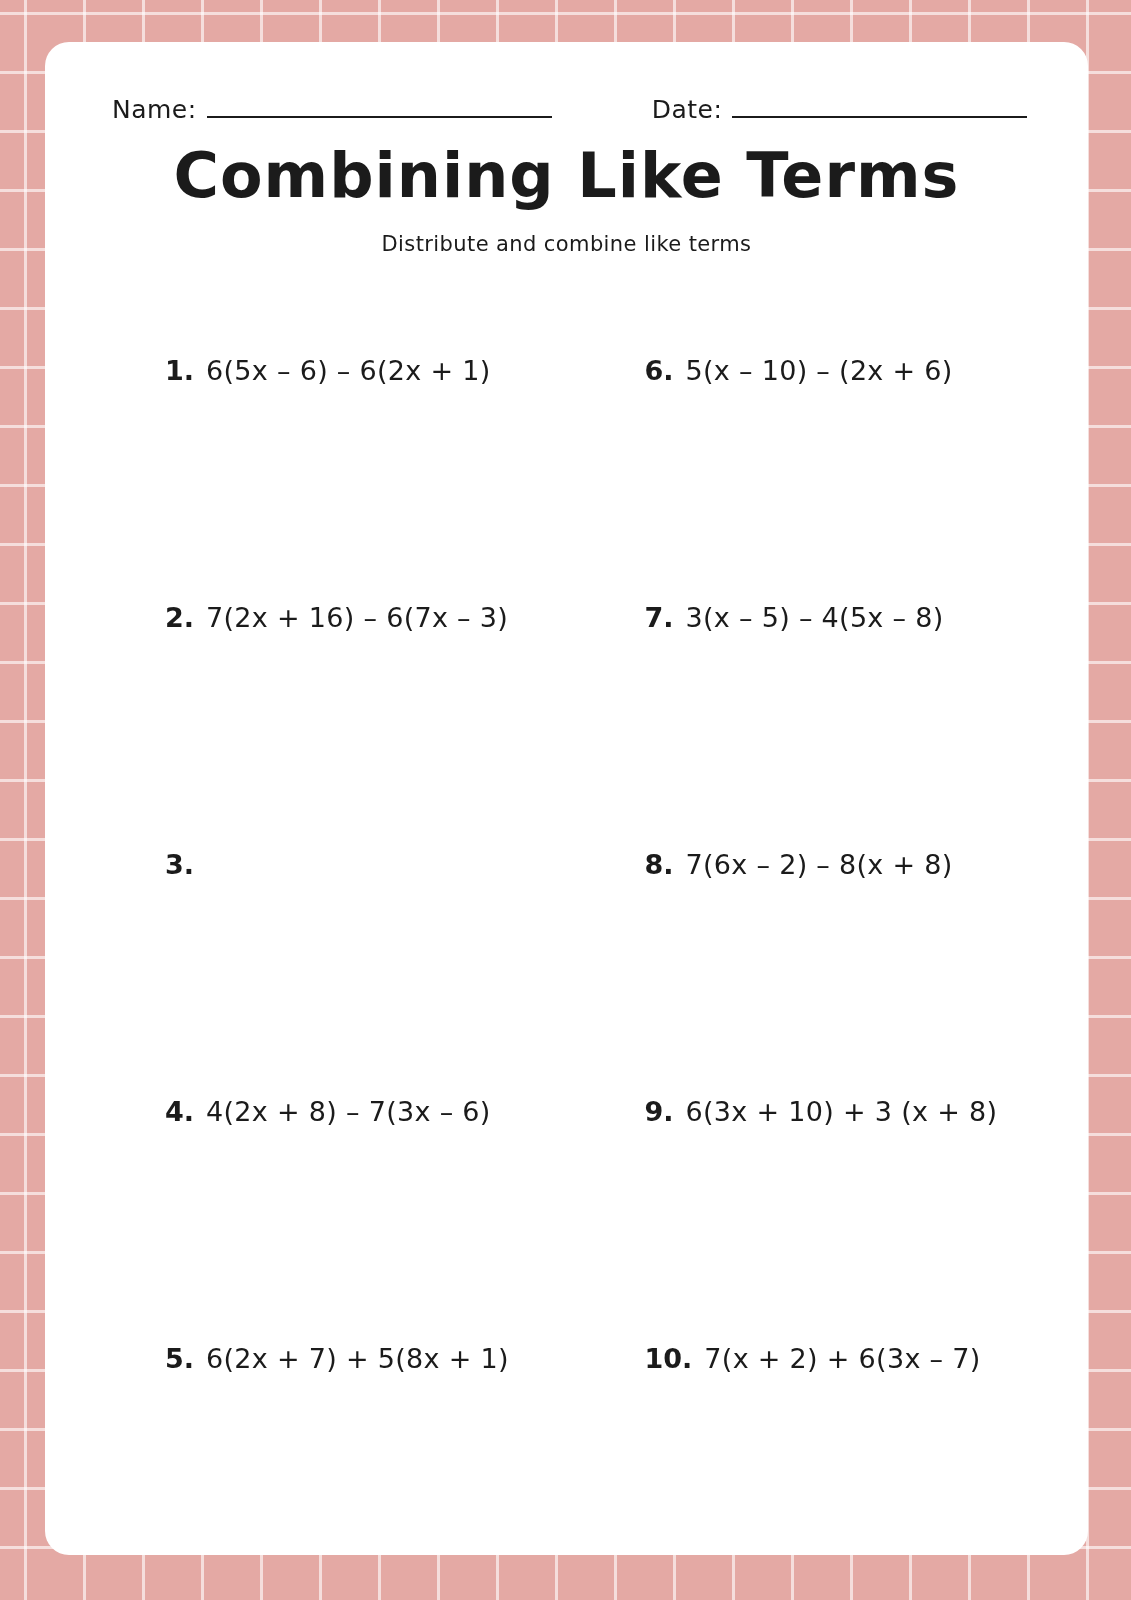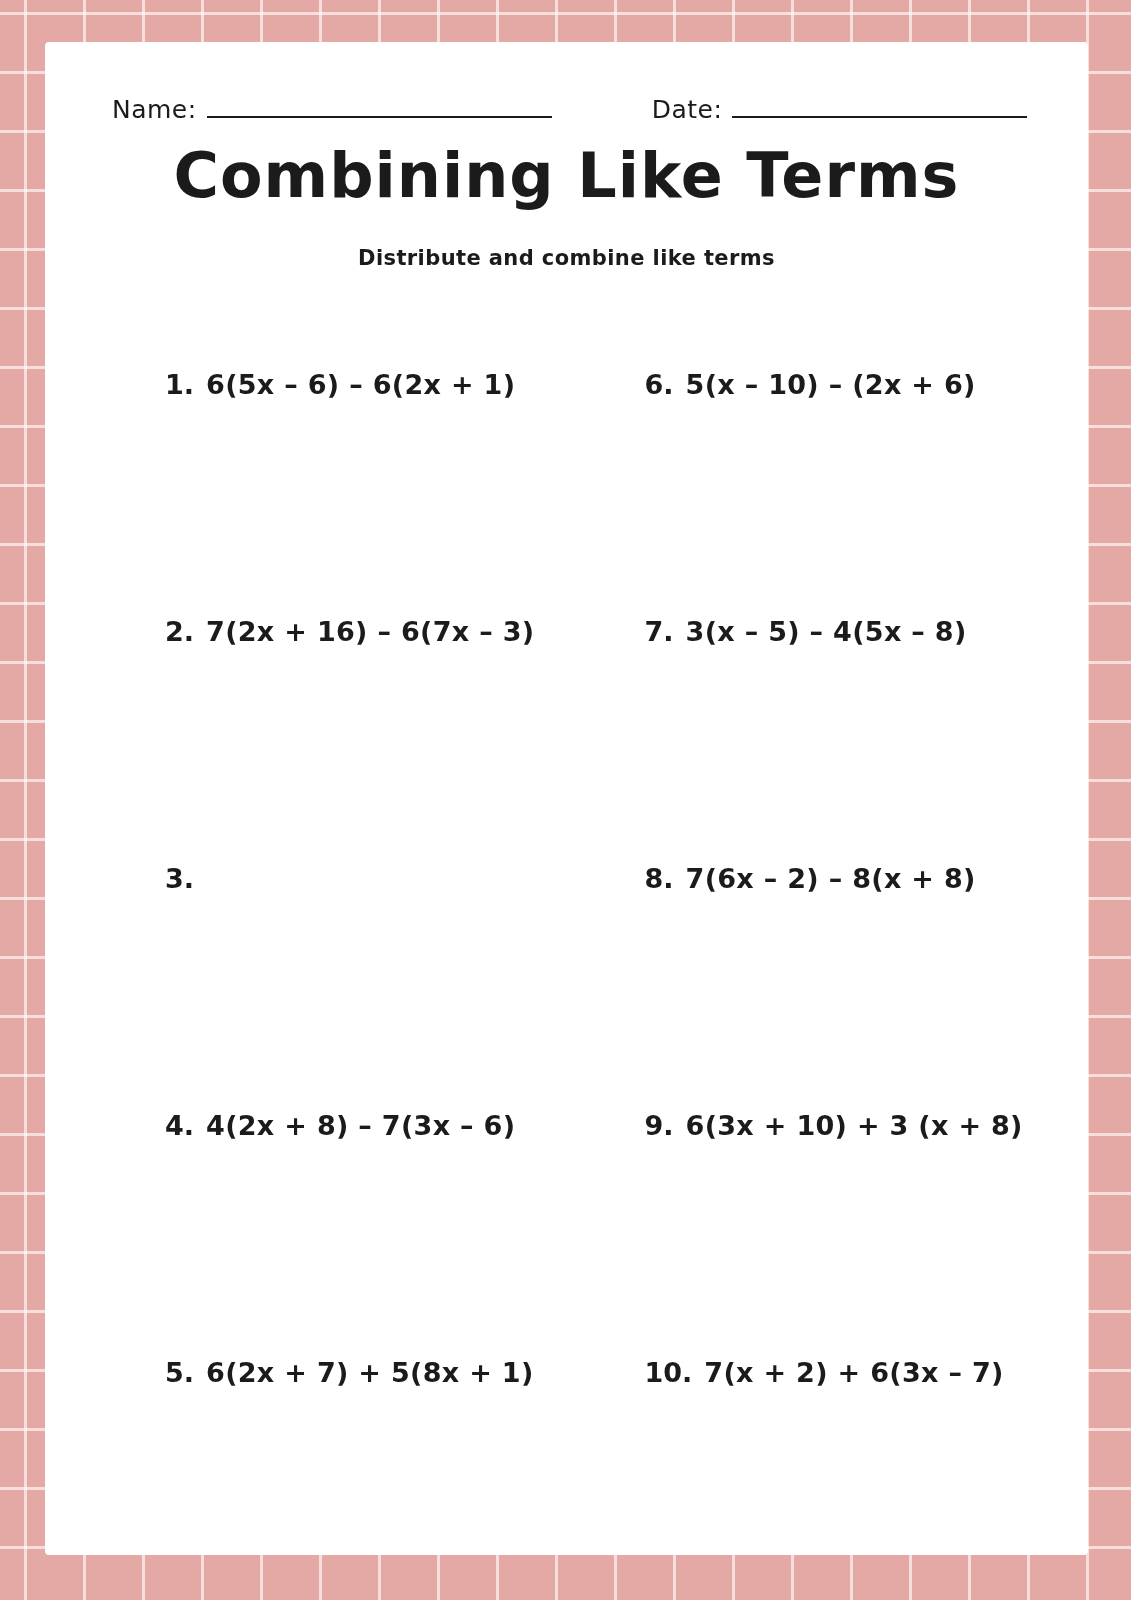--- a/index.html
+++ b/index.html
@@ -30,7 +30,7 @@
     width: 1043px;
     height: 1513px;
     background: #ffffff;
-    border-radius: 4px;
+    border-radius: 24px;
   }
 
   .header {

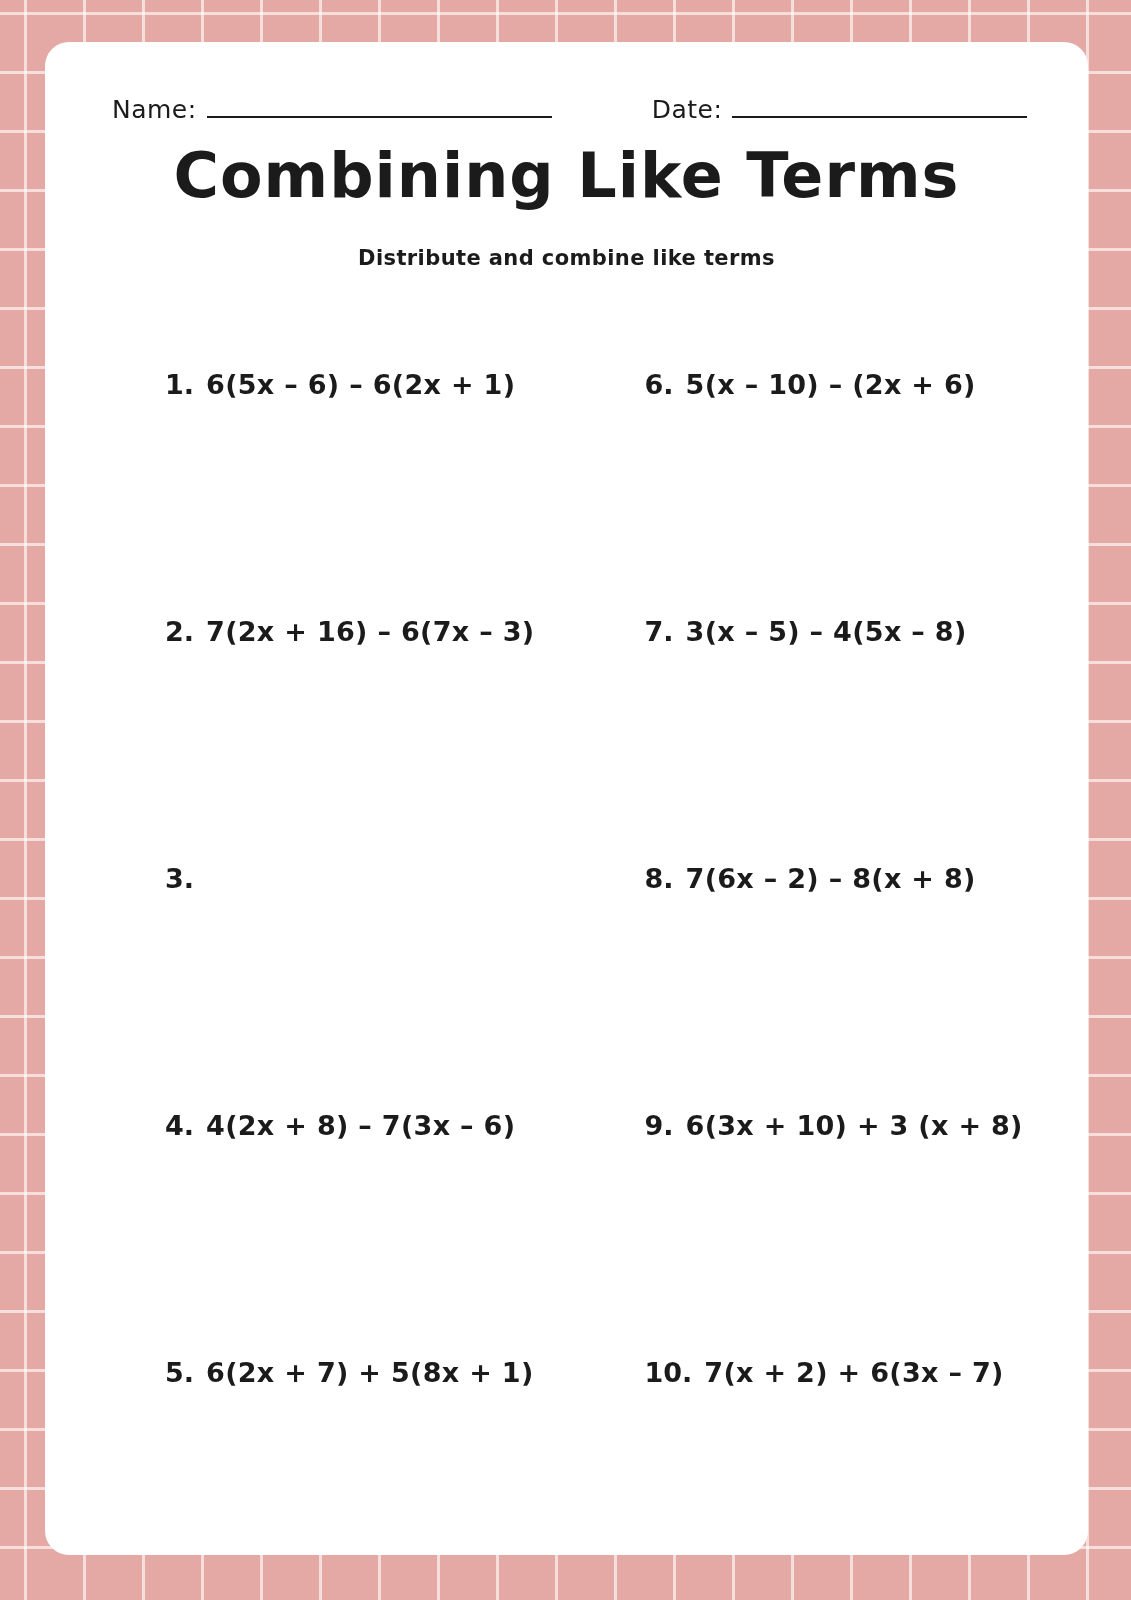--- a/index.html
+++ b/index.html
@@ -72,10 +72,10 @@
   }
 
   .subtitle {
-    margin-top: 36px;
+    margin-top: 22px;
     text-align: center;
     font-size: 21px;
-    font-weight: 700;
+    font-weight: 400;
     letter-spacing: 0.4px;
   }
 

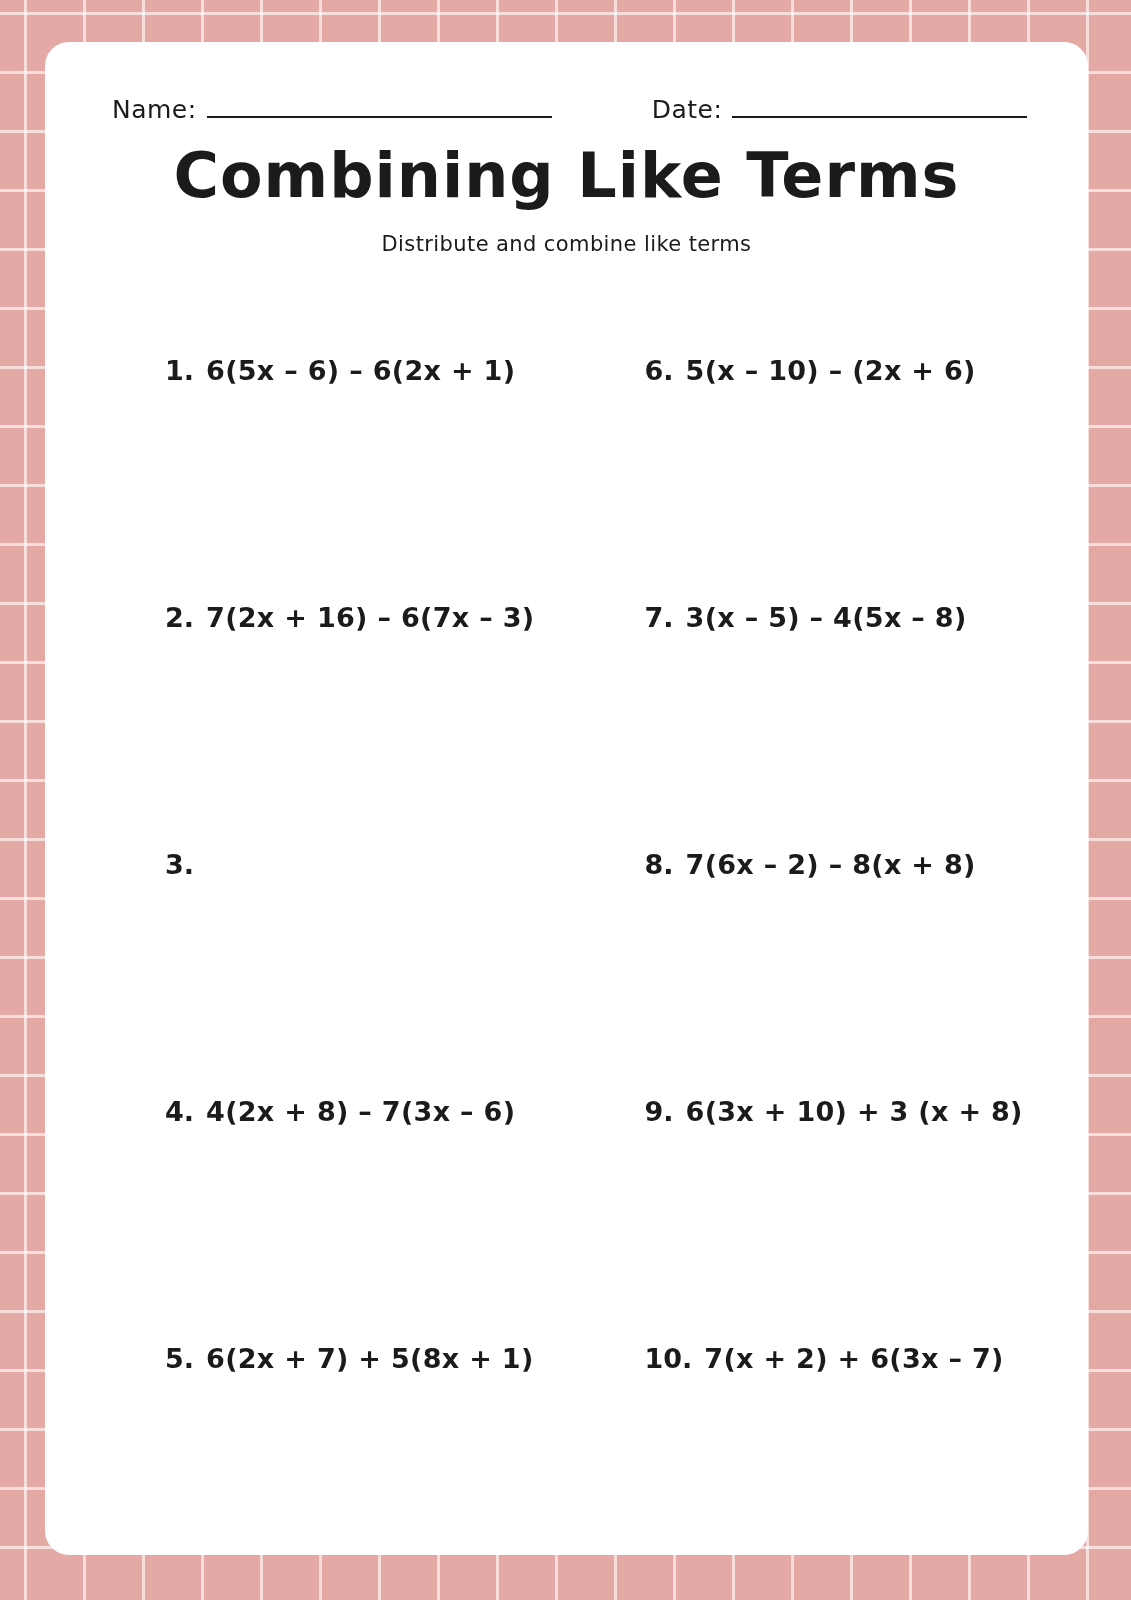--- a/index.html
+++ b/index.html
@@ -104,7 +104,7 @@
   }
 
   .problem-expression {
-    font-weight: 700;
+    font-weight: 400;
     letter-spacing: 0.3px;
   }
 </style>

